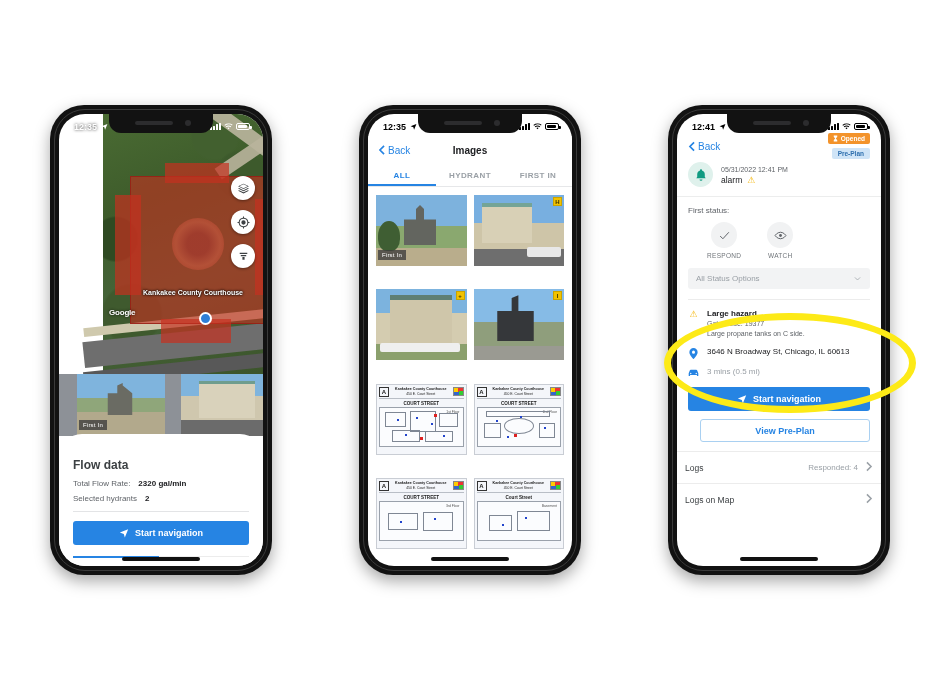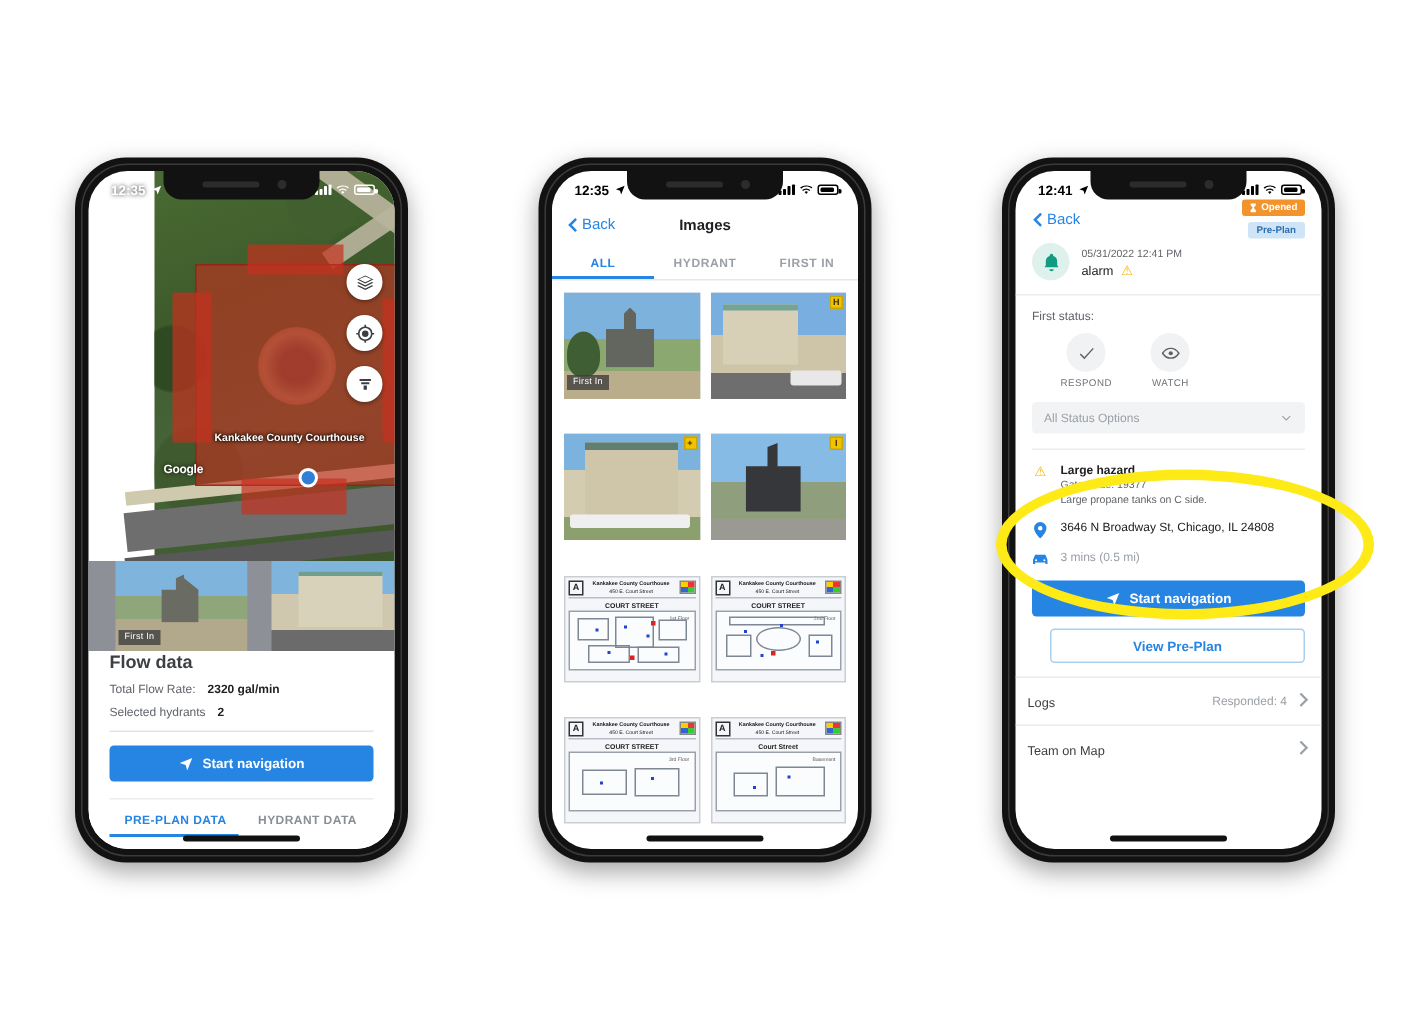--- a/index.html
+++ b/index.html
@@ -748,7 +748,7 @@
               <path d="M6 0a6 6 0 00-6 6c0 4.4 6 10 6 10s6-5.6 6-10a6 6 0 00-6-6zm0 8.2A2.2 2.2 0 116 3.8a2.2 2.2 0 010 4.4z"></path>
             </svg>
         </div>
-        <div class="d-addr">3646 N Broadway St, Chicago, IL  24808</div>
+        <div class="d-addr">3646 N Broadway St, Chicago, IL  60613</div>
       </div>
 
       <div class="detail">

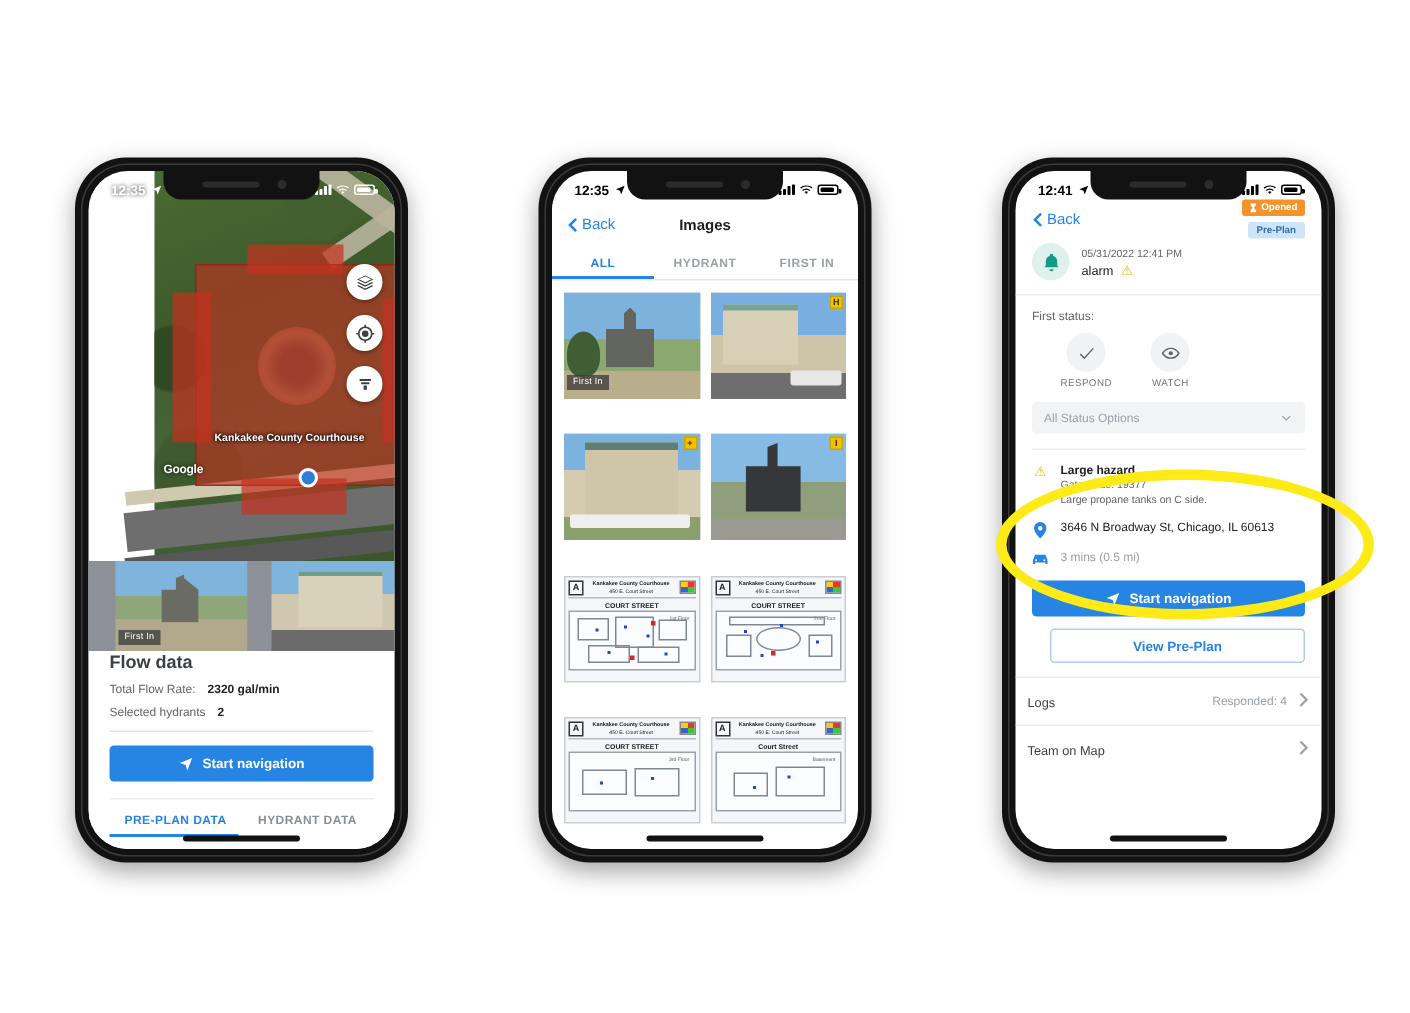--- a/index.html
+++ b/index.html
@@ -165,7 +165,7 @@
 
   .sheet{
     position:absolute; left:0; right:0; top:320px; bottom:0;
-    background:#fff; z-index:20; padding:0 14px 0 14px;
+    background:#fff; z-index:20; padding:24px 14px 0 14px;border-radius:23px;
   }
   .sheet h3{ font-size:12px; color:#3c4043; margin-bottom:7px; }
   .kv{ display:flex; align-items:baseline; gap:8px; font-size:8px; color:#5f6368; margin-bottom:6px;}

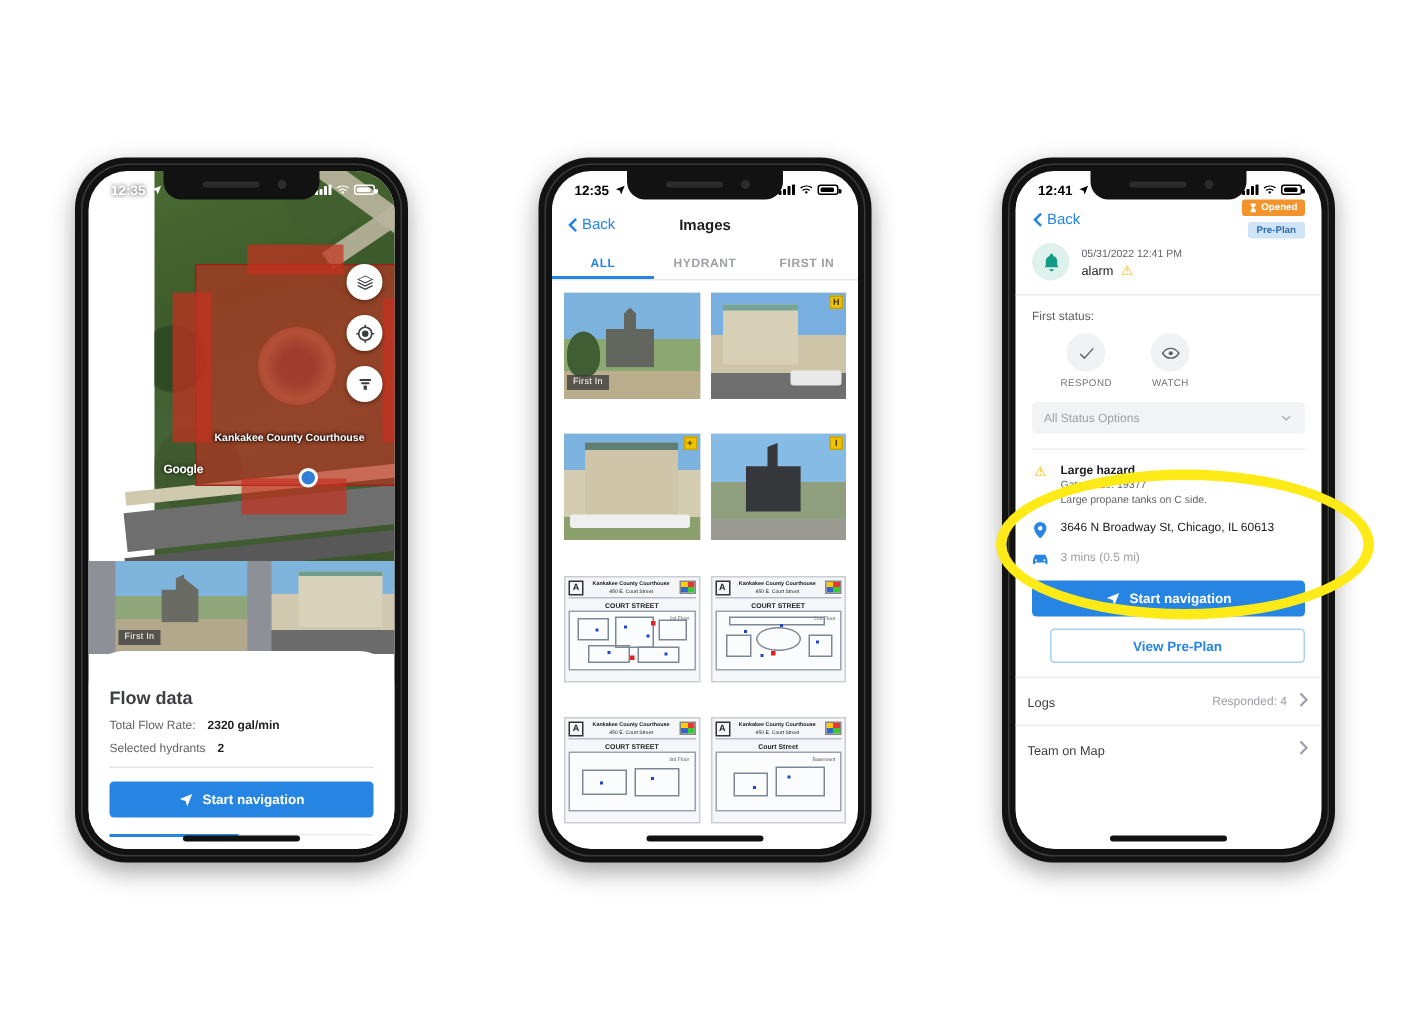--- a/index.html
+++ b/index.html
@@ -786,7 +786,7 @@
       </div>
 
       <div class="listrow">
-        <span>Team on Map</span>
+        <span>Logs on Map</span>
         <span class="spacer"></span>
         <span class="chev">
           <svg viewBox="0 0 10 16">

